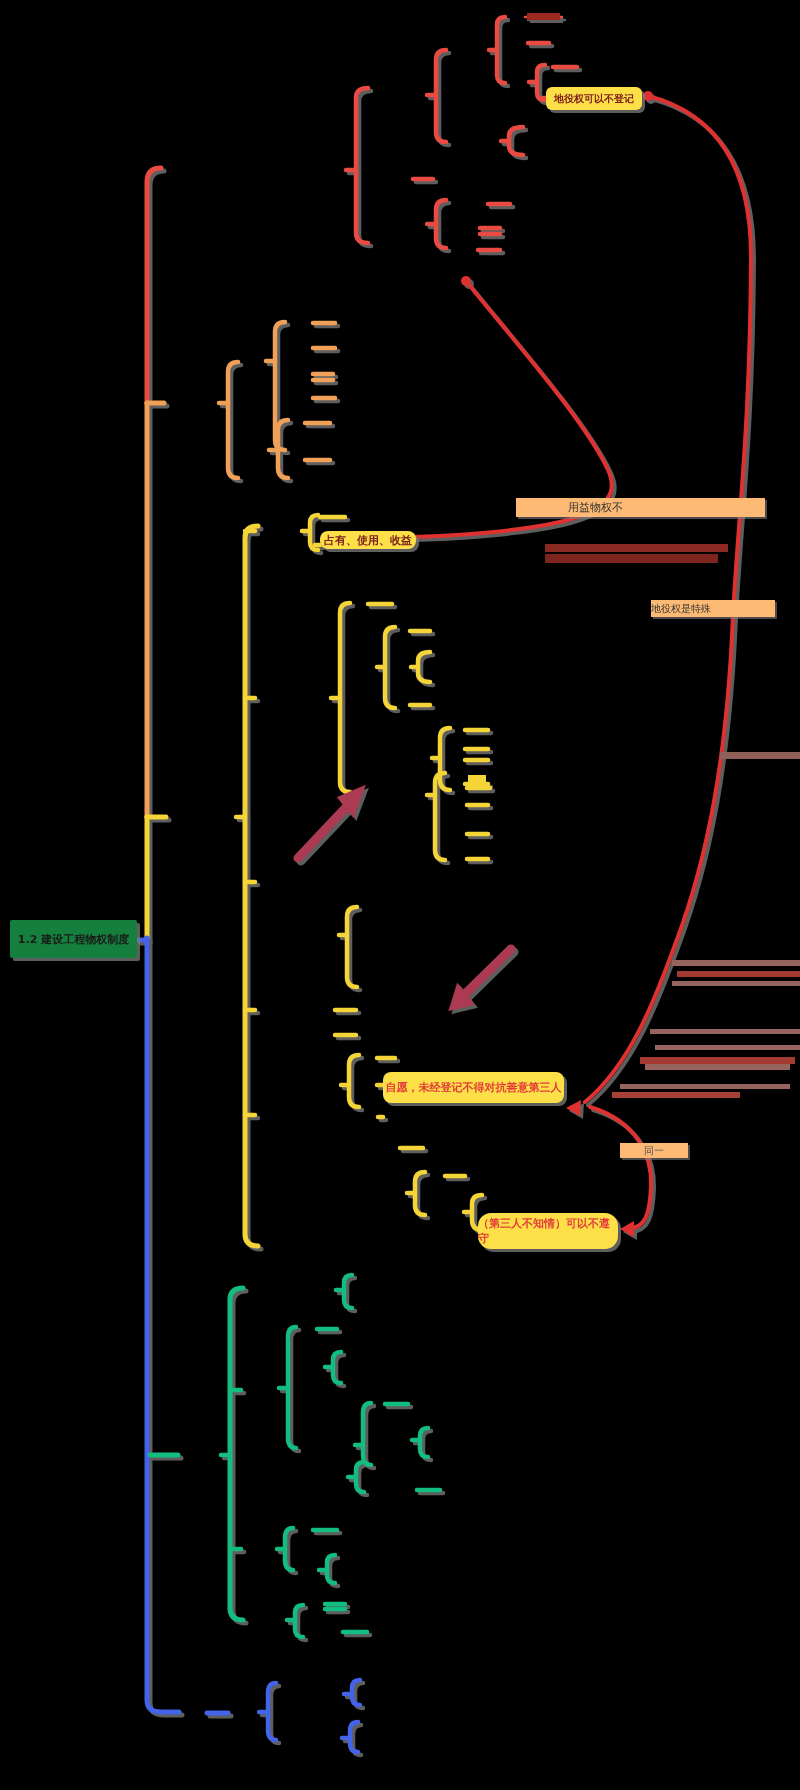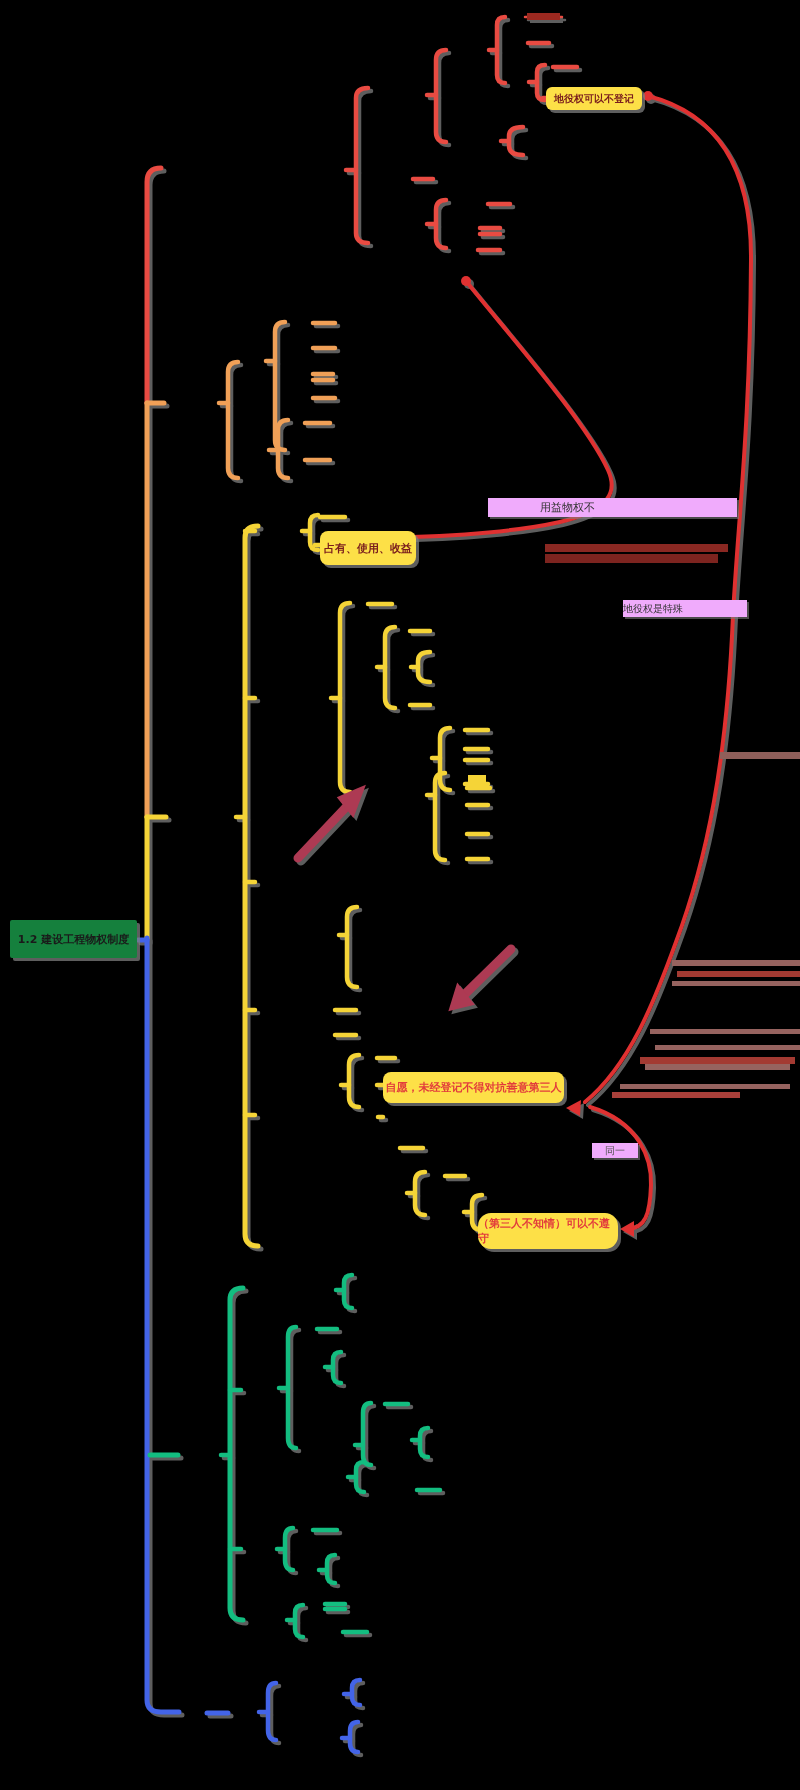--- a/index.html
+++ b/index.html
@@ -16,7 +16,7 @@
   .p2{left:320px;top:531px;width:96px;height:34px;border-radius:8px;font-size:11px;color:#7a1d1d;}
   .p3{left:383px;top:1072px;width:181px;height:31px;border-radius:8px;font-size:11px;color:#e23c3c;}
   .p4{left:478px;top:1213px;width:140px;height:36px;border-radius:13px;font-size:11px;color:#e23c3c;}
-  .wlabel{background:#f0abfc;color:#333;font-size:11px;box-shadow:2px 2px 0 rgba(125,125,125,0.6);}
+  .wlabel{background:#fdba74;color:#333;font-size:11px;box-shadow:2px 2px 0 rgba(125,125,125,0.6);margin-left:28px;}
   .l1{left:488px;top:498px;width:249px;height:19px;padding-left:52px;}
   .l2{left:623px;top:600px;width:124px;height:17px;font-size:10px;justify-content:flex-start;padding-right:5px;}
   .l3{left:592px;top:1143px;width:46px;height:15px;font-size:10px;justify-content:center;color:#555;}

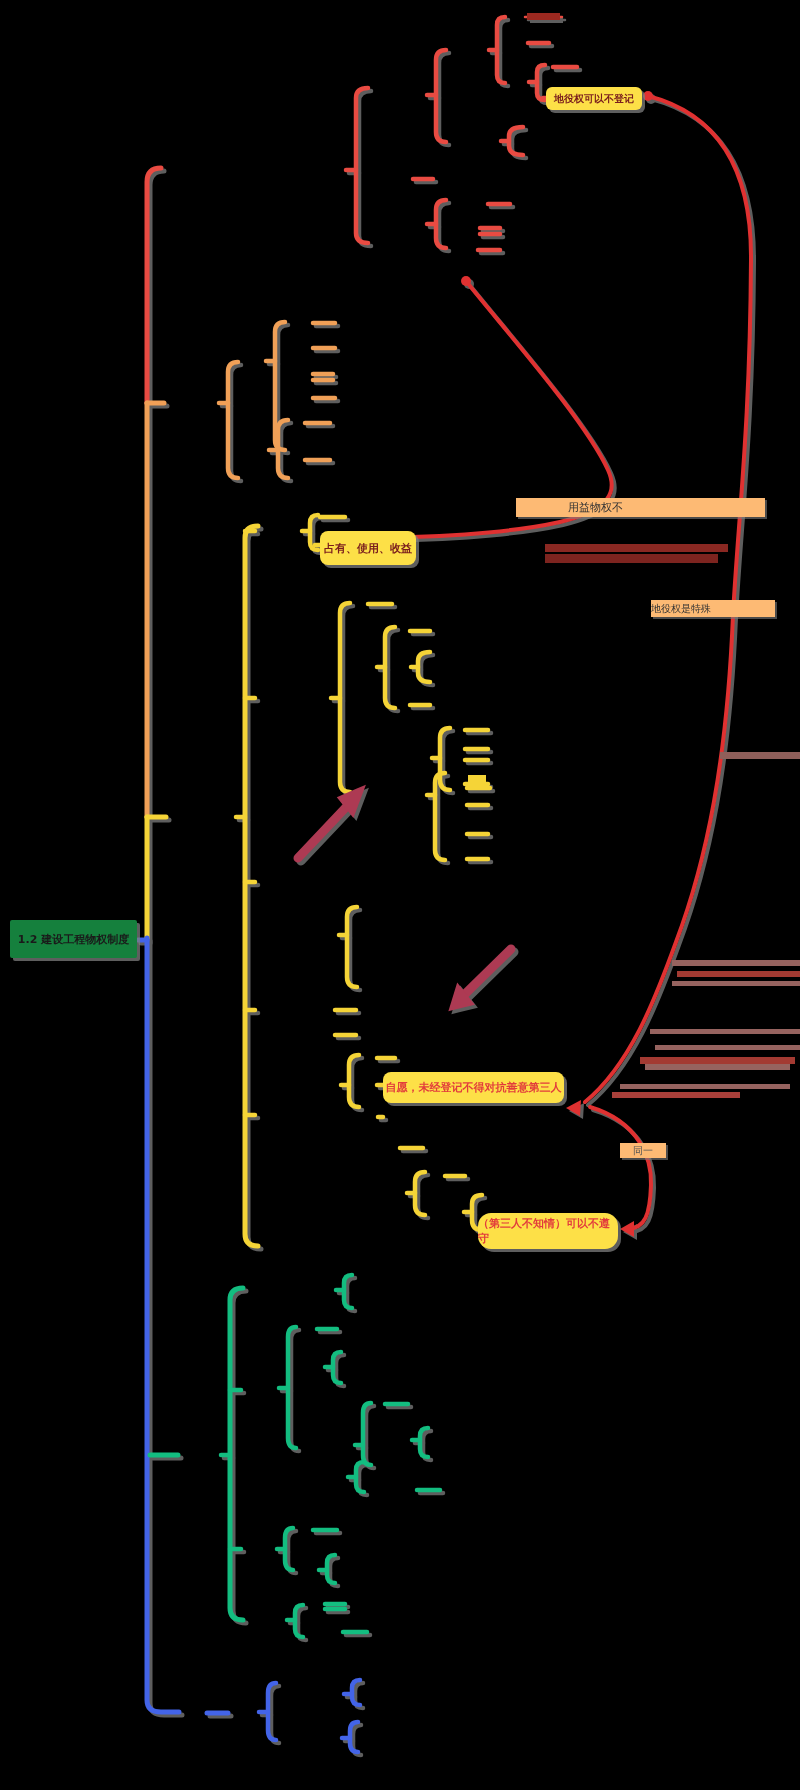--- a/index.html
+++ b/index.html
@@ -13,7 +13,7 @@
            justify-content:center;font-size:11px;font-weight:bold;color:#1a1a1a;}
   .pink{background:#fde047;justify-content:center;font-weight:bold;}
   .p1{left:546px;top:87px;width:96px;height:23px;border-radius:6px;font-size:10px;color:#7a1d1d;}
-  .p2{left:320px;top:531px;width:96px;height:34px;border-radius:8px;font-size:11px;color:#7a1d1d;}
+  .p2{left:320px;top:531px;width:96px;height:18px;border-radius:8px;font-size:11px;color:#7a1d1d;}
   .p3{left:383px;top:1072px;width:181px;height:31px;border-radius:8px;font-size:11px;color:#e23c3c;}
   .p4{left:478px;top:1213px;width:140px;height:36px;border-radius:13px;font-size:11px;color:#e23c3c;}
   .wlabel{background:#fdba74;color:#333;font-size:11px;box-shadow:2px 2px 0 rgba(125,125,125,0.6);margin-left:28px;}

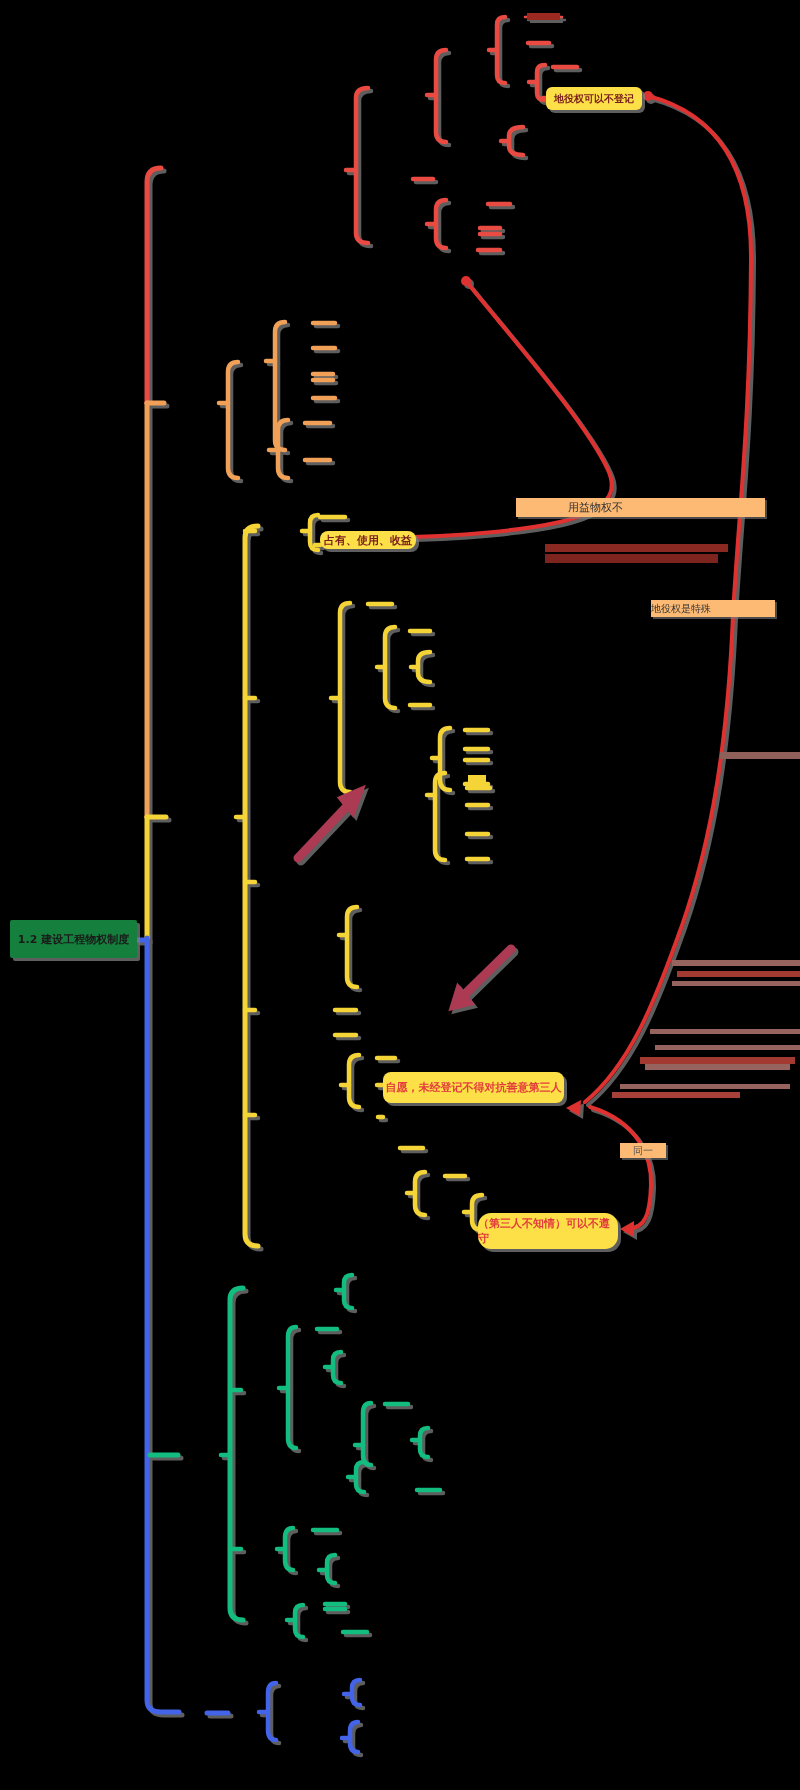--- a/index.html
+++ b/index.html
@@ -19,7 +19,7 @@
   .wlabel{background:#fdba74;color:#333;font-size:11px;box-shadow:2px 2px 0 rgba(125,125,125,0.6);margin-left:28px;}
   .l1{left:488px;top:498px;width:249px;height:19px;padding-left:52px;}
   .l2{left:623px;top:600px;width:124px;height:17px;font-size:10px;justify-content:flex-start;padding-right:5px;}
-  .l3{left:592px;top:1143px;width:46px;height:15px;font-size:10px;justify-content:center;color:#555;}
+  .l3{left:592px;top:1143px;width:68px;height:15px;font-size:10px;justify-content:center;color:#555;}
   .stripe{position:absolute;}
   .mini{position:absolute;left:468px;top:775px;width:18px;height:11px;background:#f5d437;}
 </style>

